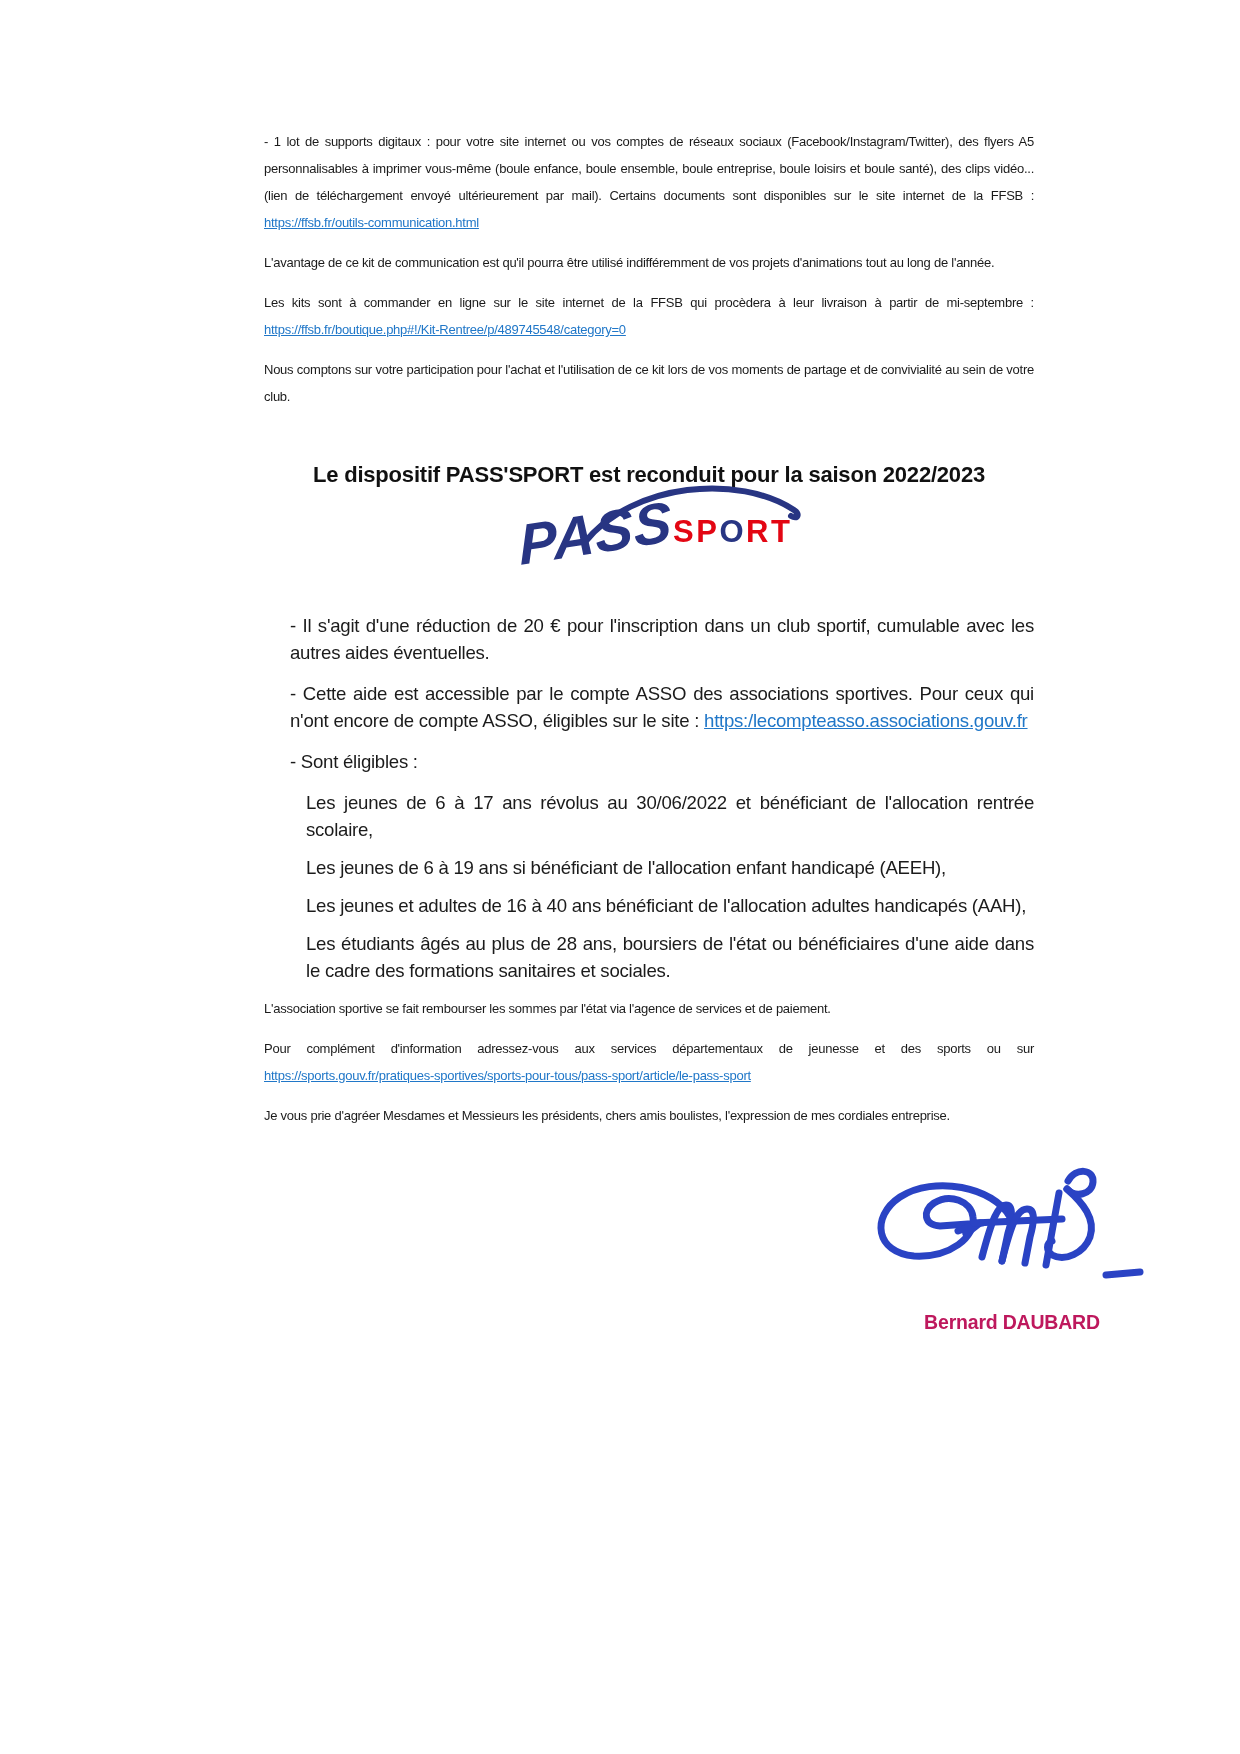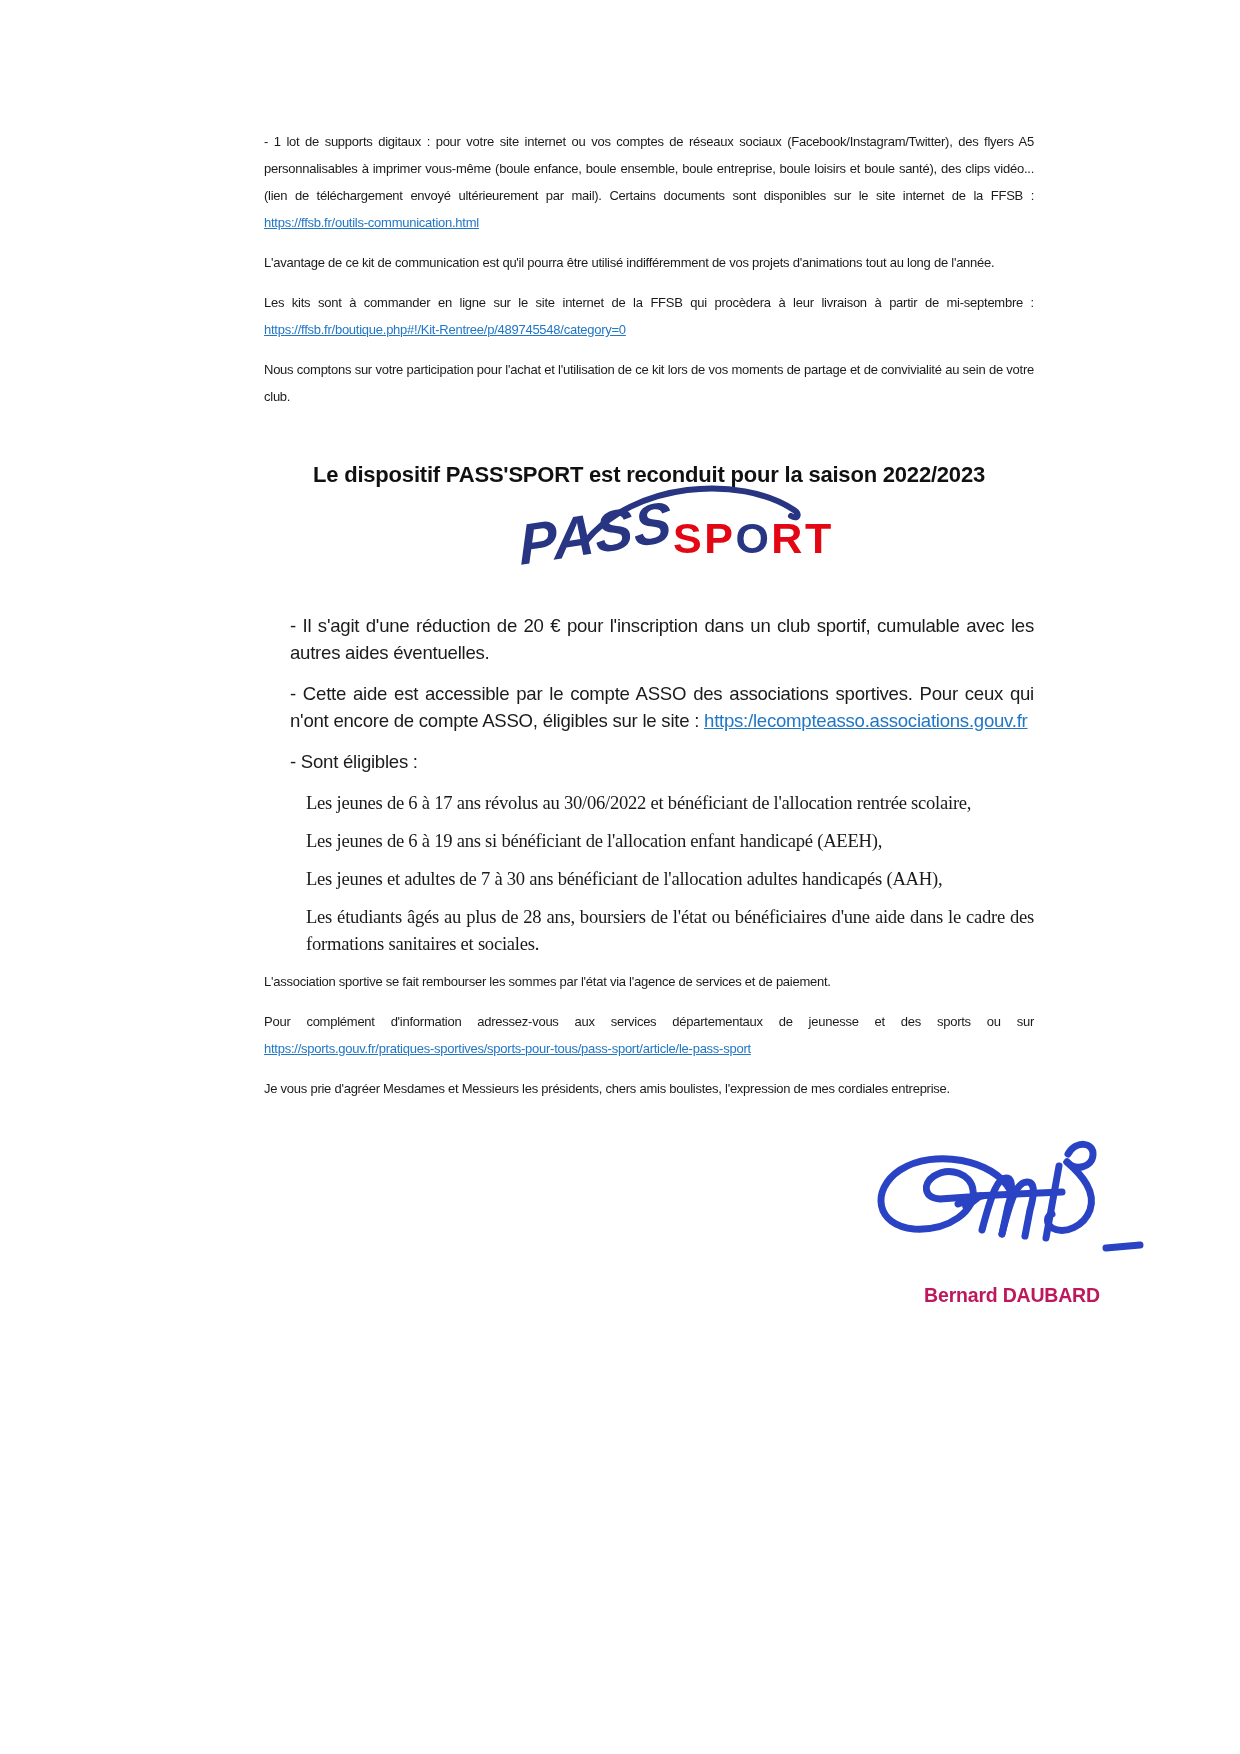--- a/index.html
+++ b/index.html
@@ -44,7 +44,7 @@
     transform:rotate(-9deg) skewX(-6deg);transform-origin:left bottom;
     letter-spacing:1px;
   }
-  .logo-sport{position:absolute;left:152px;top:22px;font-size:43px;font-weight:bold;letter-spacing:2.5px;}
+  .logo-sport{position:absolute;left:152px;top:22px;font-size:31px;font-weight:bold;letter-spacing:2.5px;}
   .logo-sport span{display:inline-block;}
   
   .closing{margin-top:66px;}

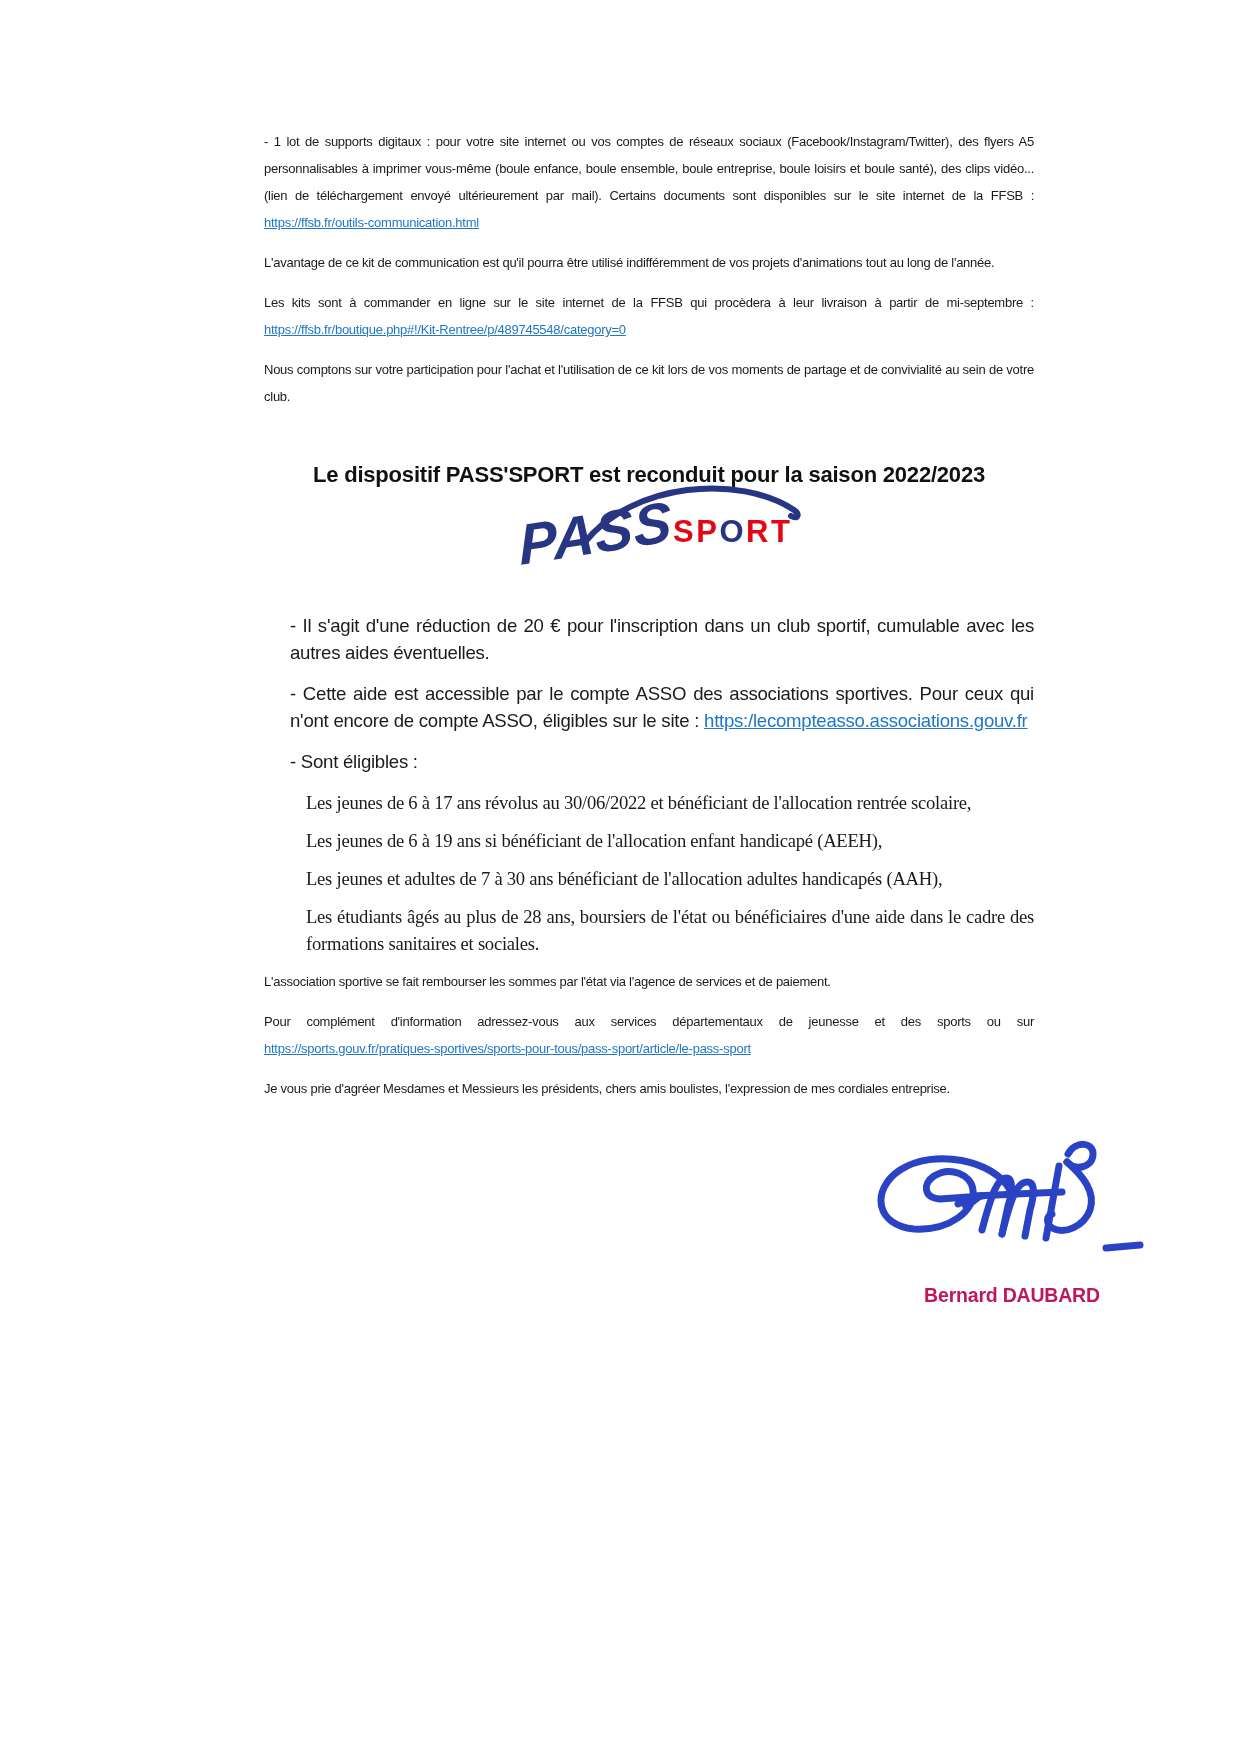--- a/index.html
+++ b/index.html
@@ -24,7 +24,6 @@
     margin:0 0 11px 42px;
     font-size:18.6px;line-height:27px;letter-spacing:-0.25px;
     text-align:justify;
-    font-family:Liberation Serif, serif;
   }
   a.lnk{color:#2077c8;text-decoration:underline;cursor:pointer;}
   .doc-title{

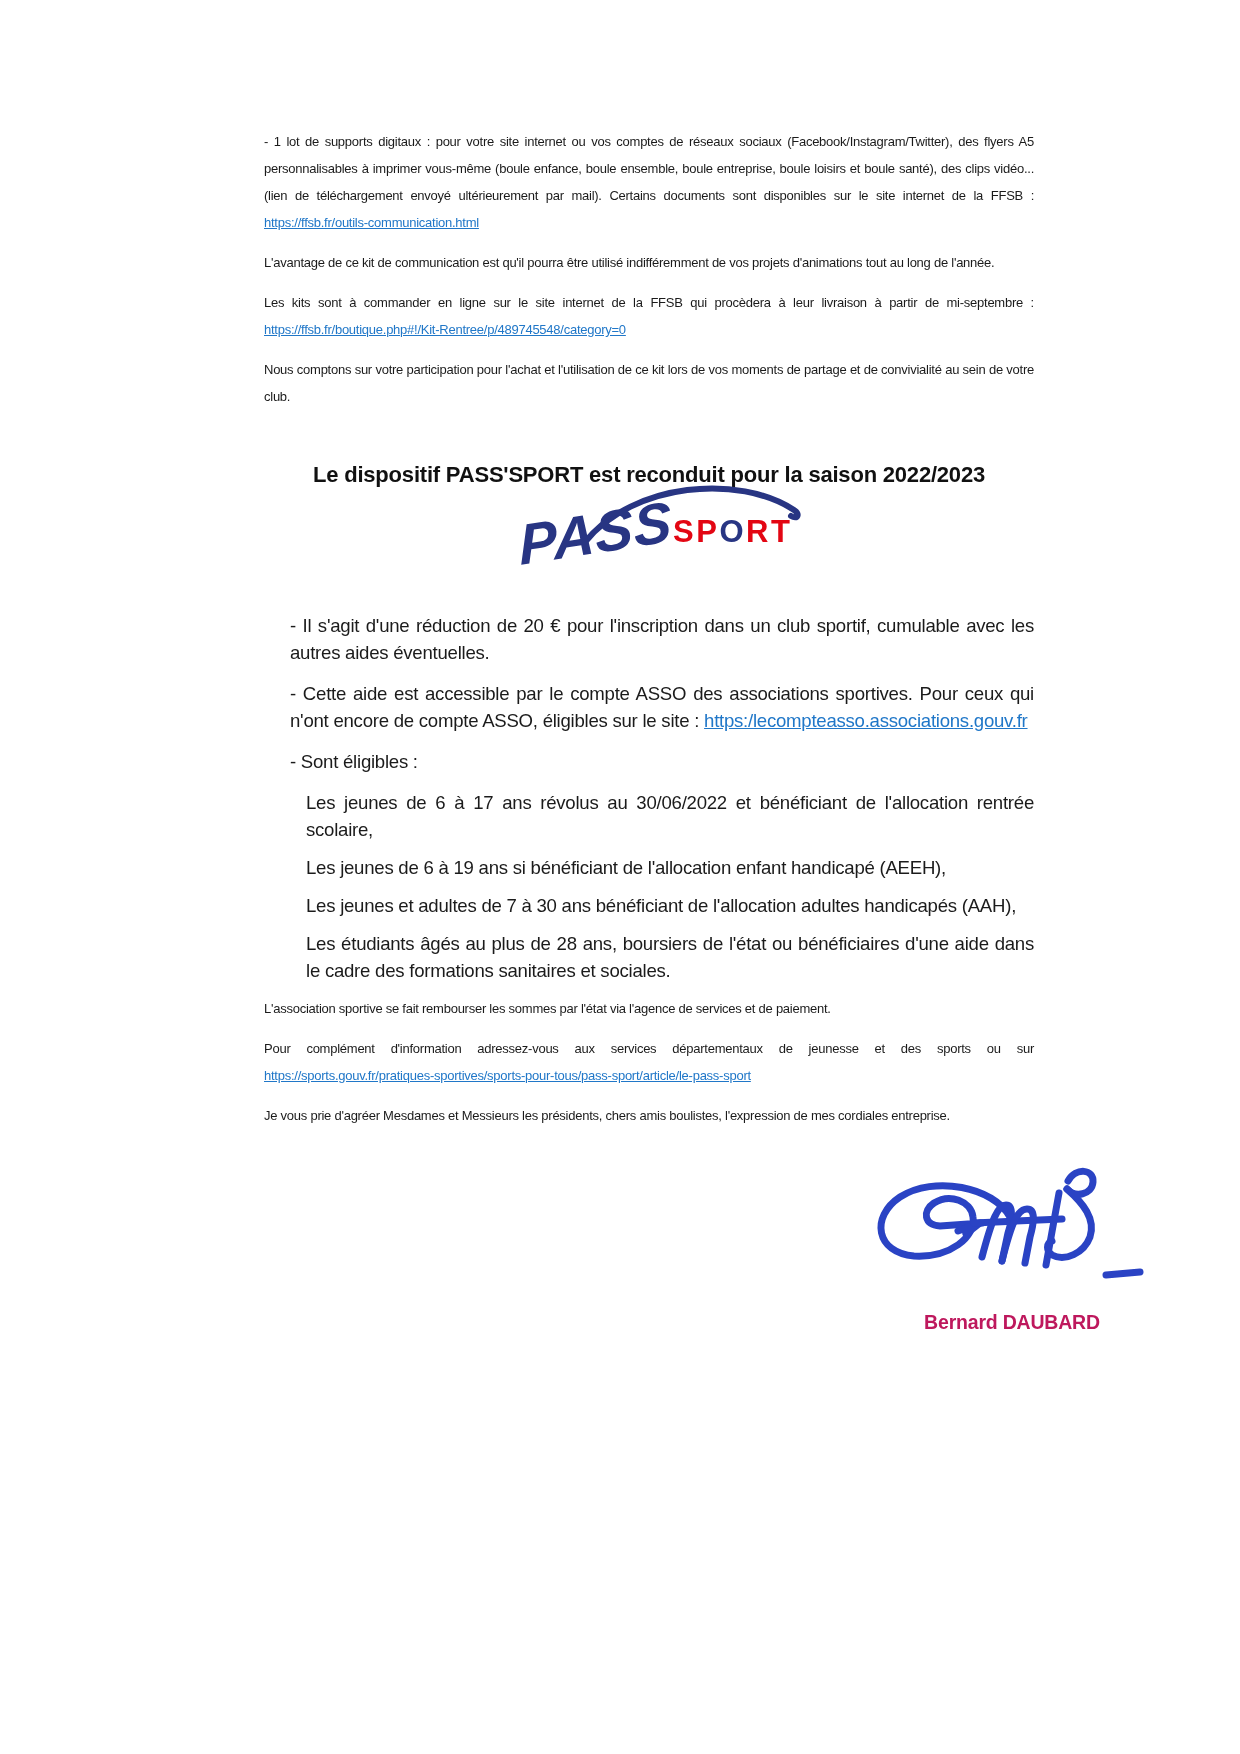--- a/index.html
+++ b/index.html
@@ -82,7 +82,7 @@
 
   <p class="sub-par"><span>Les jeunes de 6 à 17 ans révolus au 30/06/2022 et bénéficiant de l'allocation rentrée scolaire,</span></p>
   <p class="sub-par"><span>Les jeunes de 6 à 19 ans si bénéficiant de l'allocation enfant handicapé (AEEH),</span></p>
-  <p class="sub-par"><span>Les jeunes et adultes de 7 à 30 ans bénéficiant de l'allocation adultes handicapés (AAH),</span></p>
+  <p class="sub-par"><span>Les jeunes et adultes de 16 à 40 ans bénéficiant de l'allocation adultes handicapés (AAH),</span></p>
   <p class="sub-par"><span>Les étudiants âgés au plus de 28 ans, boursiers de l'état ou bénéficiaires d'une aide dans le cadre des formations sanitaires et sociales.</span></p>
 
   <p class="body-par"><span>L'association sportive se fait rembourser les sommes par l'état via l'agence de services et de paiement.</span></p>

